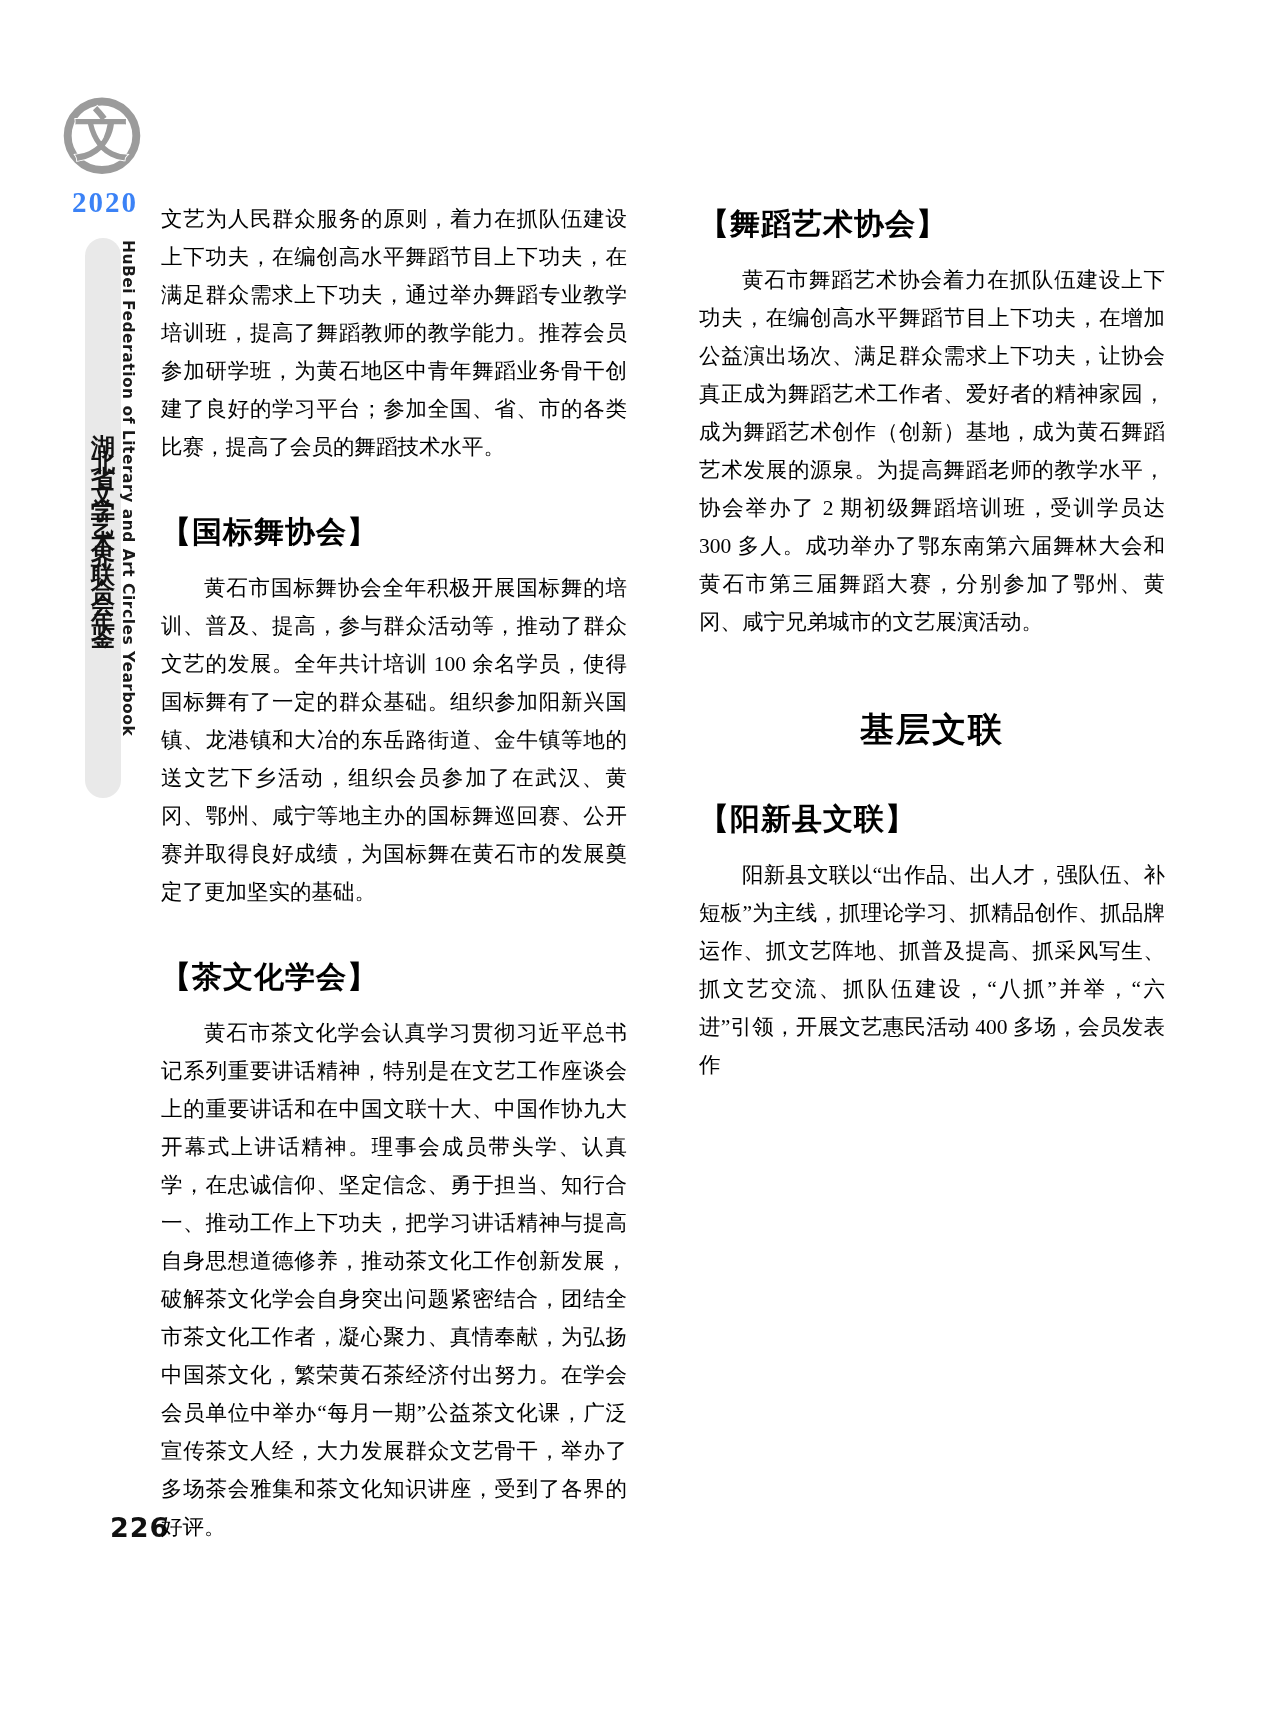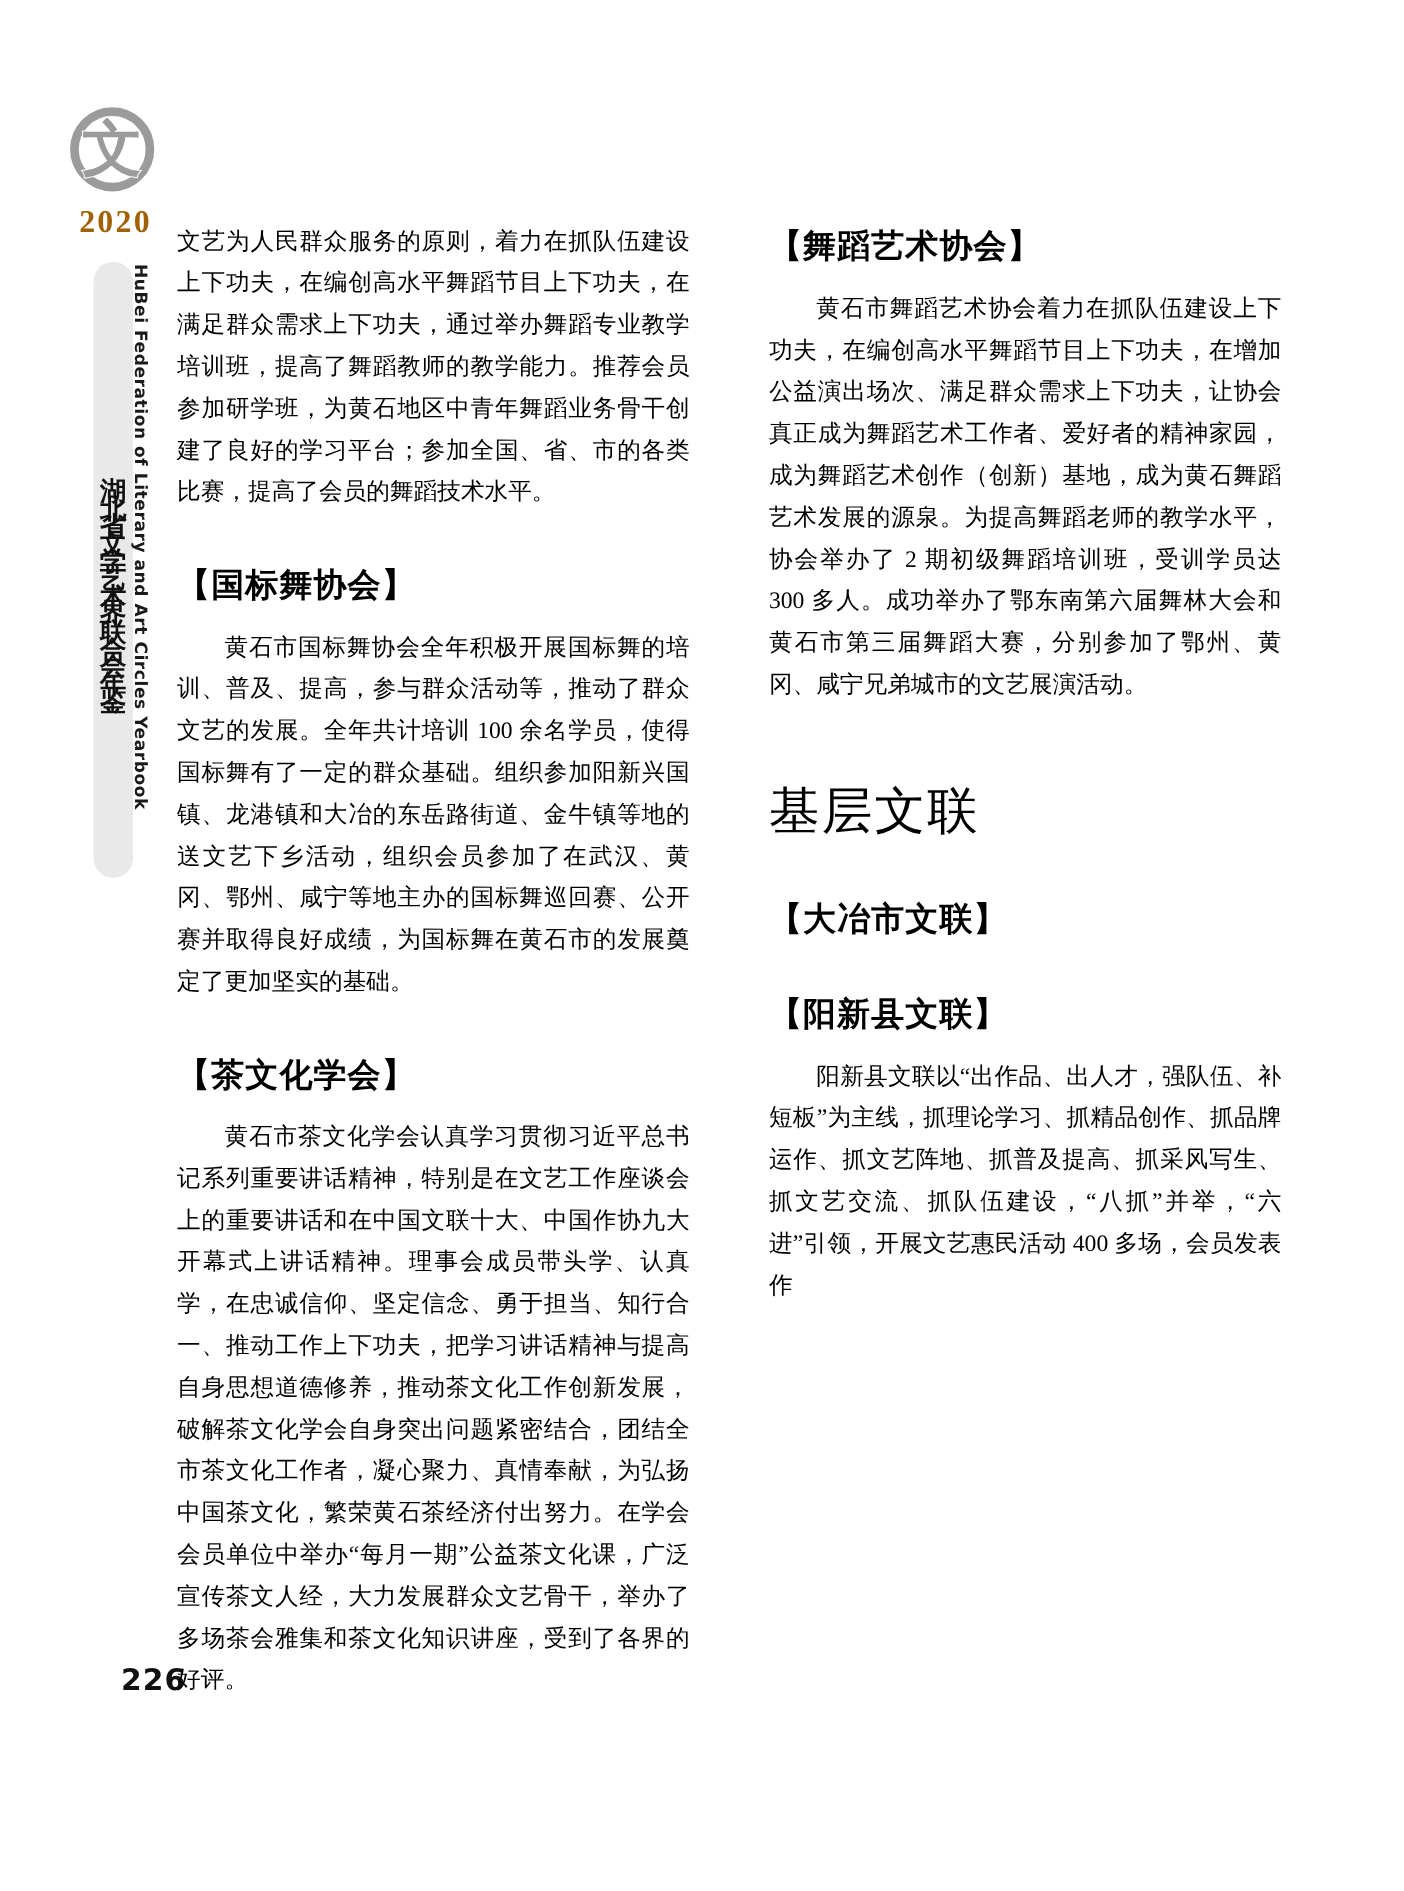--- a/index.html
+++ b/index.html
@@ -17,7 +17,7 @@
   .year {
     position:absolute; left:72px; top:186px; width:80px;
     font-family:"Liberation Serif","DejaVu Serif",serif;
-    font-weight:bold; font-size:29px; letter-spacing:2px; color:#a16207;
+    font-weight:bold; font-size:29px; letter-spacing:2px; color:#3b82f6;
   }
   .pill {
     position:absolute; left:85px; top:238px; width:36px; height:560px;

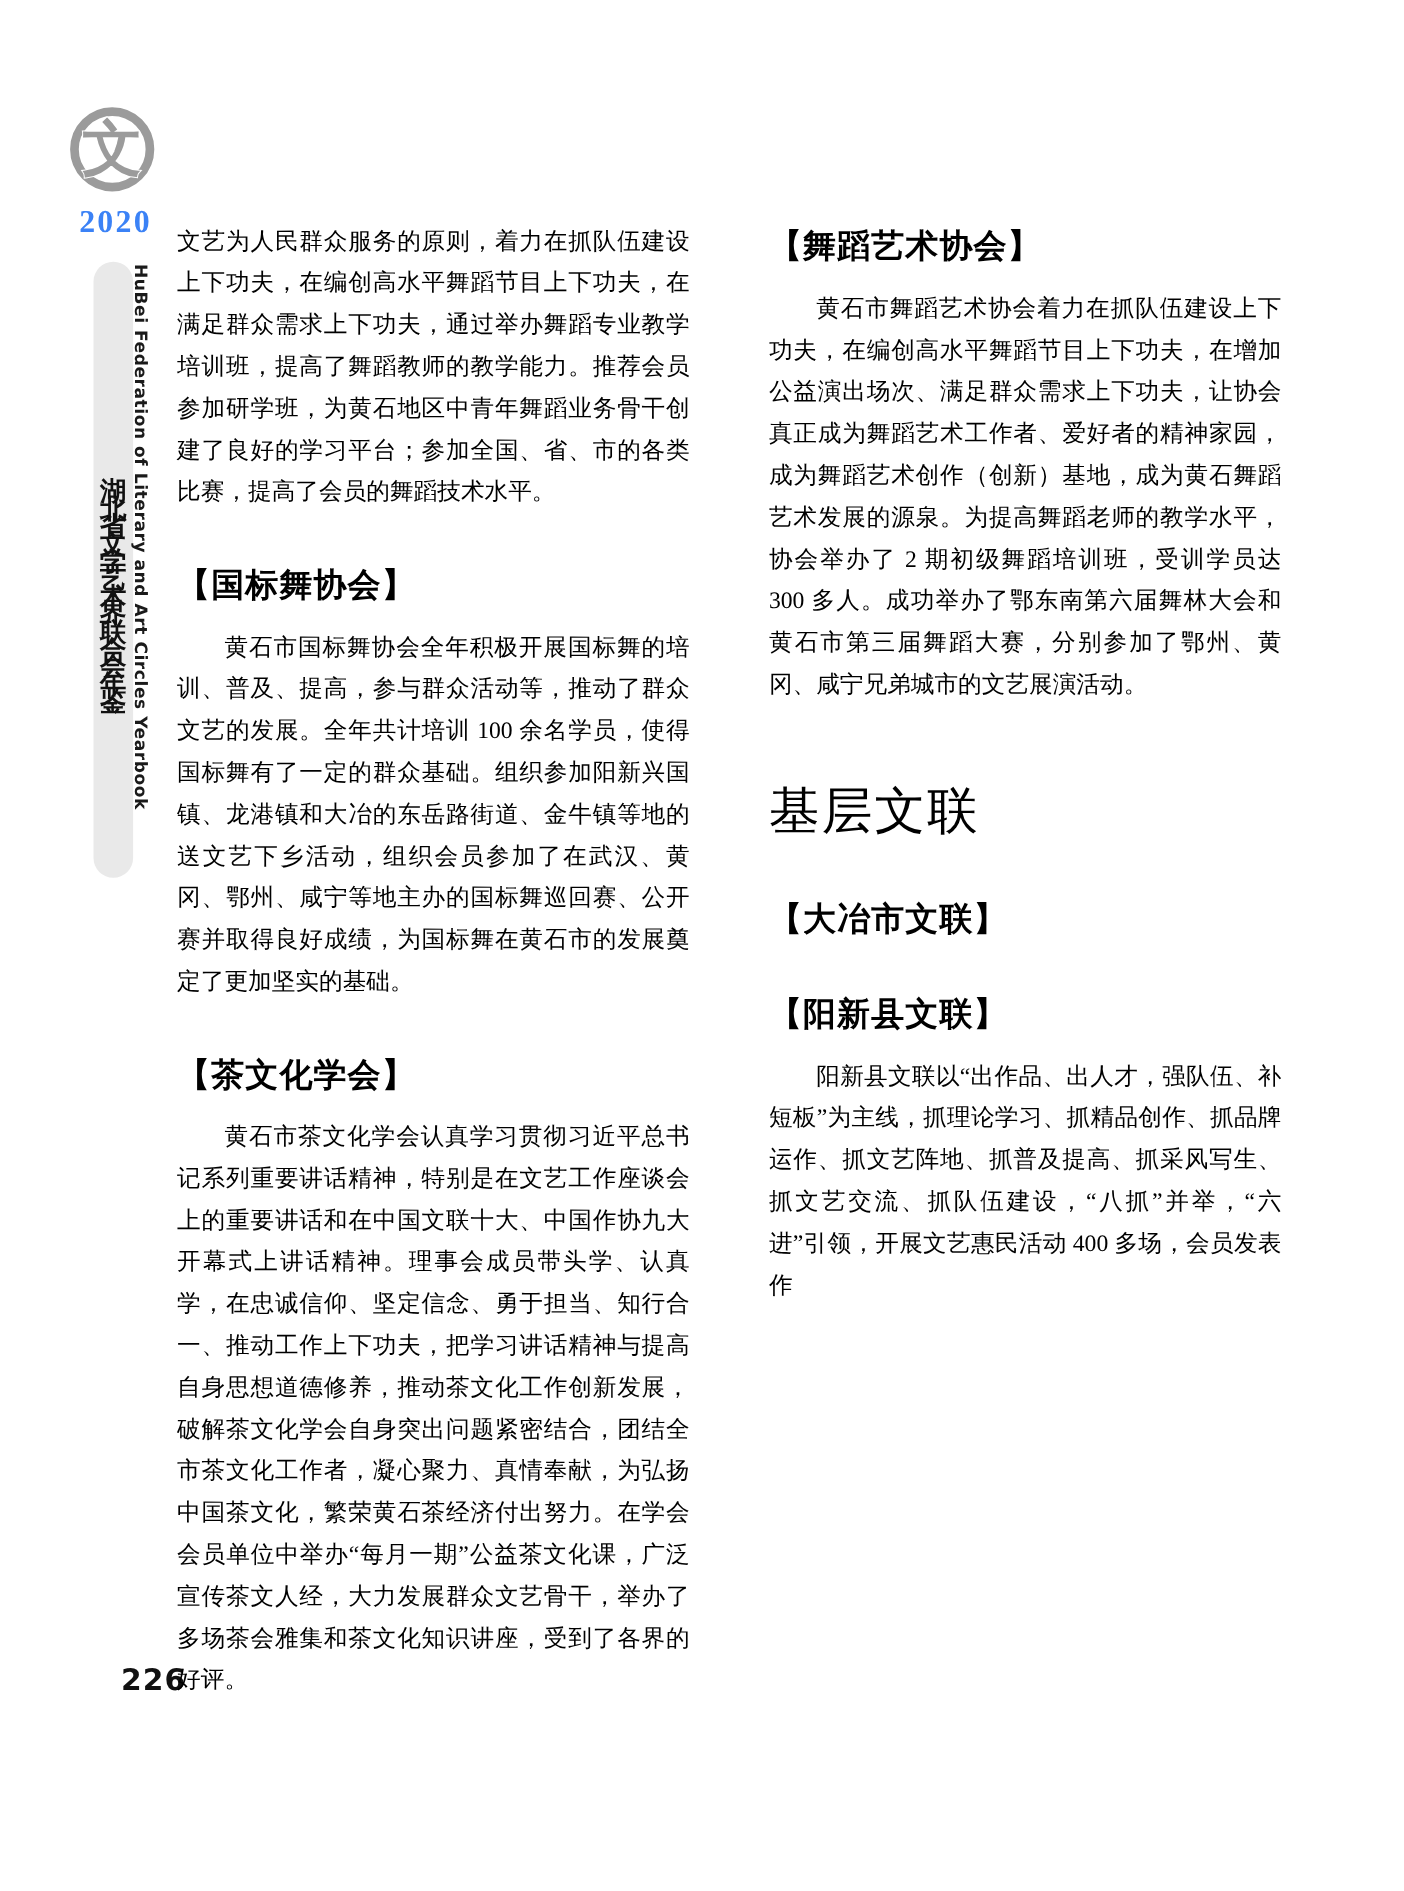--- a/index.html
+++ b/index.html
@@ -67,8 +67,8 @@
 
   h1.chapter {
     font-family:"DejaVu Sans","Liberation Sans",sans-serif;
-    font-weight:normal; font-size:46px; letter-spacing:2px;
-    text-align:left; margin:66px 0 38px 0;
+    font-weight:bold; font-size:34px; letter-spacing:2px;
+    text-align:center; margin:66px 0 38px 0;
   }
 </style>
 </head>

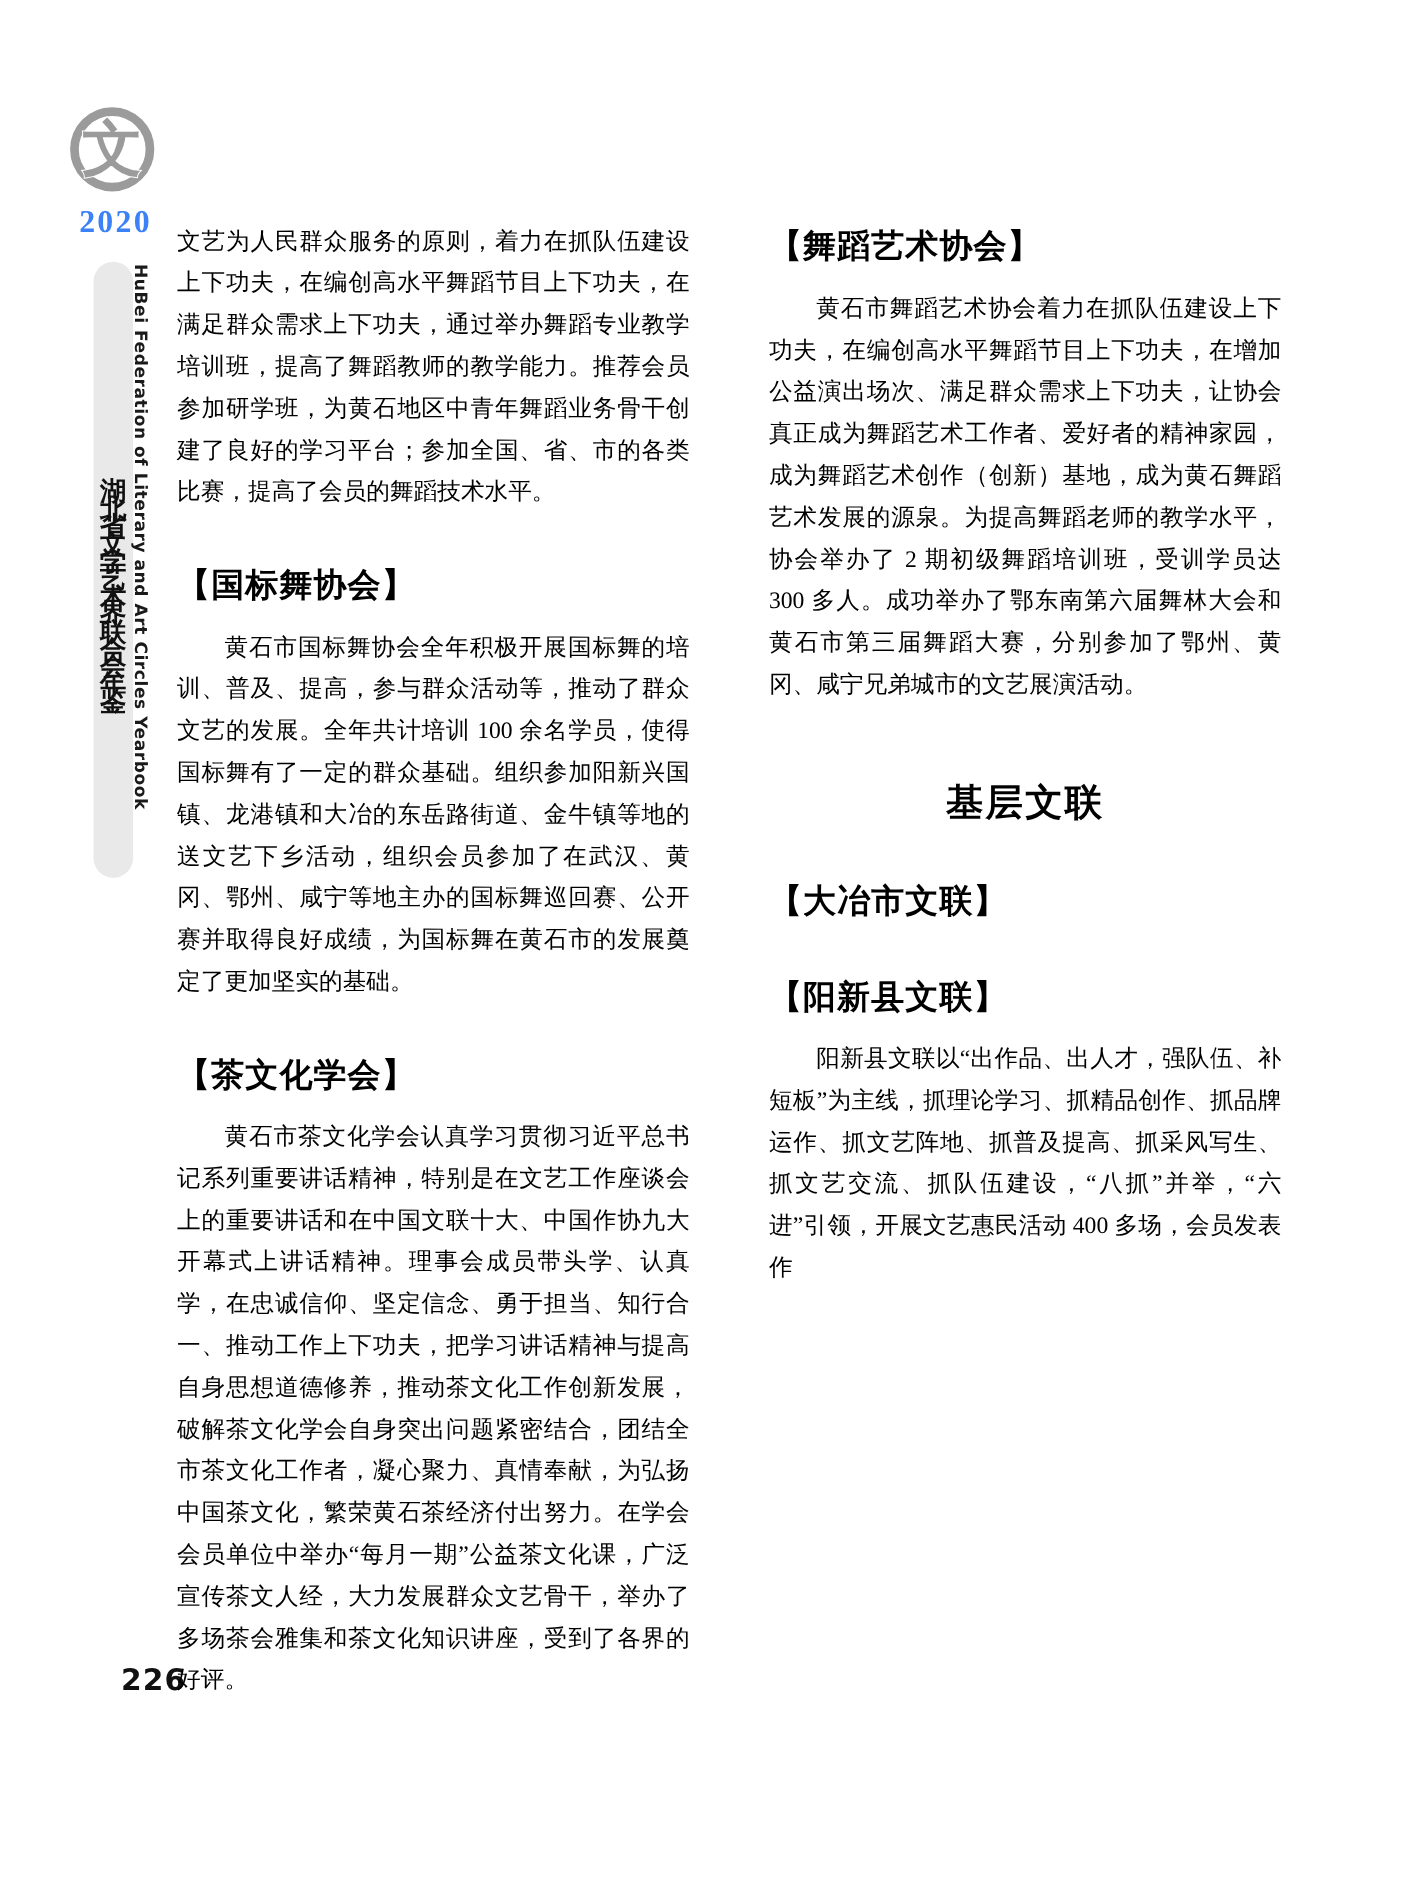--- a/index.html
+++ b/index.html
@@ -105,7 +105,6 @@
         <h2 class="heading">【舞蹈艺术协会】</h2>
         <p class="body">黄石市舞蹈艺术协会着力在抓队伍建设上下功夫，在编创高水平舞蹈节目上下功夫，在增加公益演出场次、满足群众需求上下功夫，让协会真正成为舞蹈艺术工作者、爱好者的精神家园，成为舞蹈艺术创作（创新）基地，成为黄石舞蹈艺术发展的源泉。为提高舞蹈老师的教学水平，协会举办了 2 期初级舞蹈培训班，受训学员达 300 多人。成功举办了鄂东南第六届舞林大会和黄石市第三届舞蹈大赛，分别参加了鄂州、黄冈、咸宁兄弟城市的文艺展演活动。</p>
         <h1 class="chapter">基层文联</h1>
-        <h2 class="heading">【大冶市文联】</h2>
         <h2 class="heading">【阳新县文联】</h2>
         <p class="body">阳新县文联以“出作品、出人才，强队伍、补短板”为主线，抓理论学习、抓精品创作、抓品牌运作、抓文艺阵地、抓普及提高、抓采风写生、抓文艺交流、抓队伍建设，“八抓”并举，“六进”引领，开展文艺惠民活动 400 多场，会员发表作</p>
       </section>

